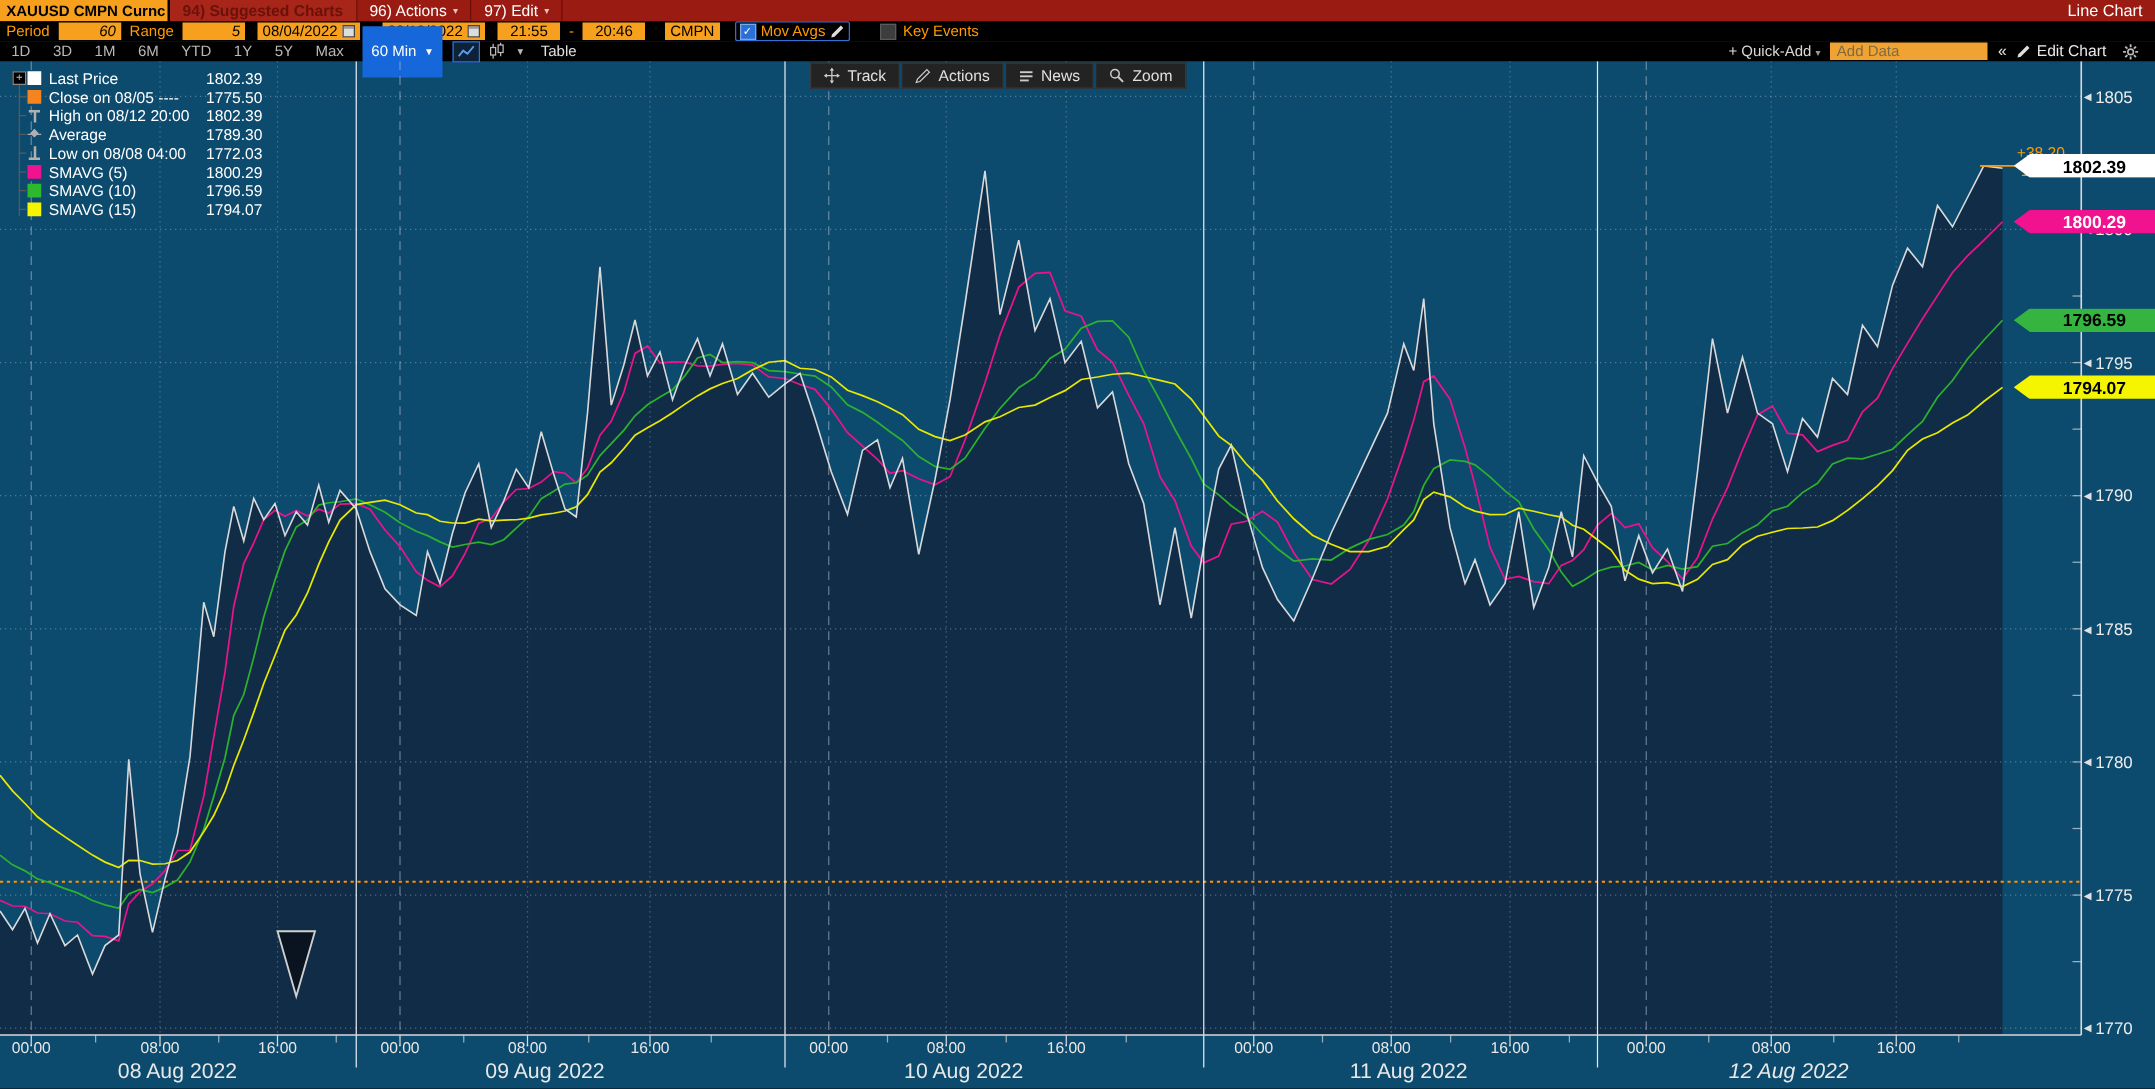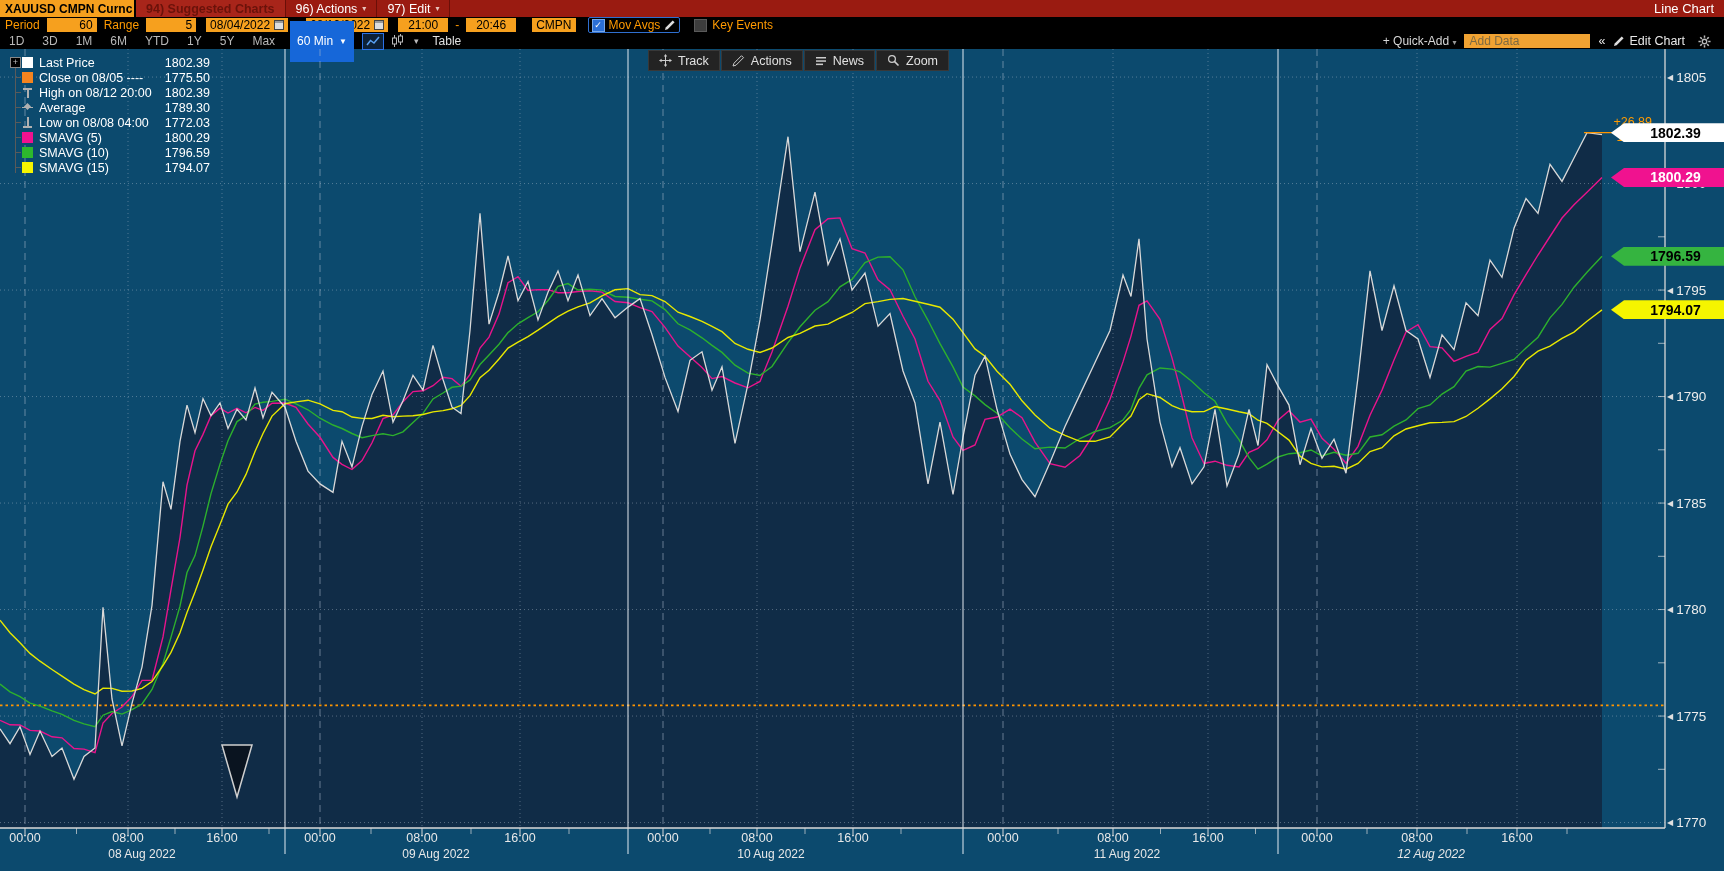--- a/index.html
+++ b/index.html
@@ -18,7 +18,7 @@
   .row2{left:0;top:17px;width:1724px;height:16px;background:#000;display:flex;align-items:center;gap:4px;}
   .olabel{color:#ff9a00;font-size:12px;padding:0 3px;white-space:nowrap;}
   .abox{background:#f6a01e;color:#000;font-size:12px;height:14px;display:flex;align-items:center;padding:0 4px;white-space:nowrap;}
-  .abox.num{justify-content:flex-end;}
+  .abox.num{justify-content:flex-end;font-style:italic;}
   .cal{width:8px;height:8px;background:#ddd;border:1px solid #444;box-shadow:inset 0 2px 0 #999;margin-left:4px;}
   .chkwrap{display:flex;align-items:center;gap:4px;border:1px solid #2f6fd0;border-radius:2px;padding:0 3px;height:14px;}
   .chk{width:11px;height:11px;background:#2b6fd6;border:1px solid #78a8e8;color:#fff;font-size:9px;line-height:10px;text-align:center;}

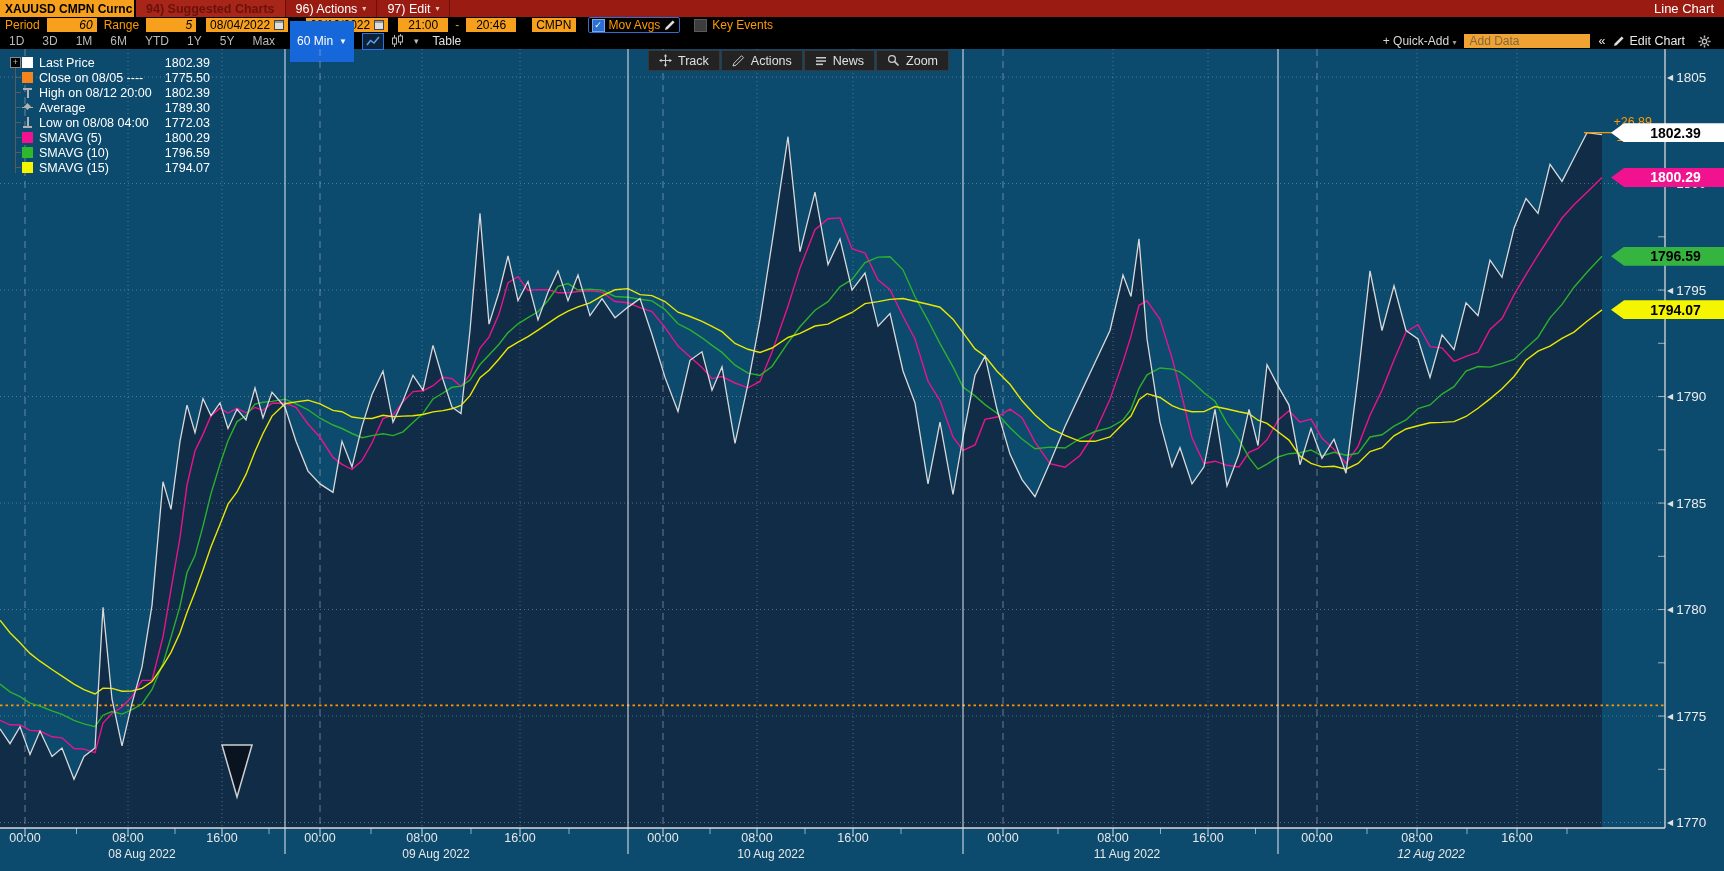--- a/index.html
+++ b/index.html
@@ -99,7 +99,7 @@
       <span>08/12/2022</span>
         <span class="cal"></span>
     </span>
-    <span class="abox" style="margin-left:6px;width:42px;justify-content:center">21:00</span>
+    <span class="abox" style="margin-left:6px;width:42px;justify-content:center">21:55</span>
     <span class="olabel">-</span>
     <span class="abox" style="width:42px;justify-content:center">20:46</span>
     <span class="abox" style="margin-left:12px;justify-content:center">CMPN</span>

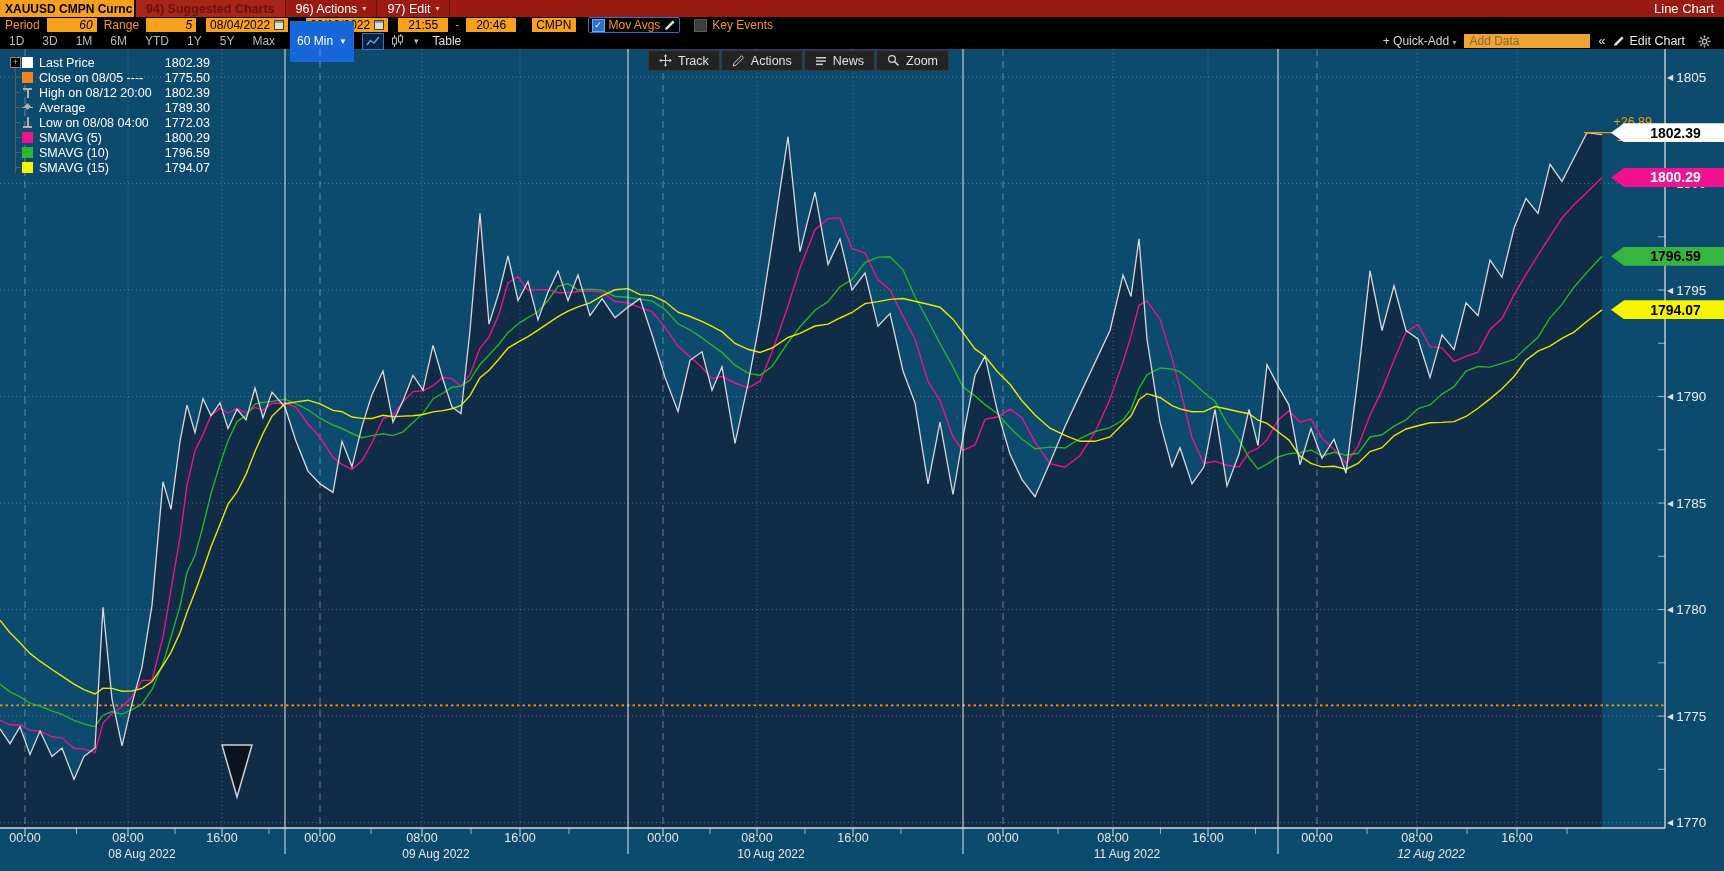--- a/index.html
+++ b/index.html
@@ -110,7 +110,7 @@
         <path d="M1 11 L3.6 10.3 L10.6 3.3 L8.7 1.4 L1.7 8.4 Z" fill="#ddd"></path>
         </svg>
     </span>
-    <span style="display:flex;align-items:center;gap:5px;margin-left:10px">
+    <span style="display:flex;align-items:center;gap:5px;margin-left:20px">
       <span class="chk off">&nbsp;</span>
       <span class="olabel" style="padding:0">Key Events</span>
     </span>

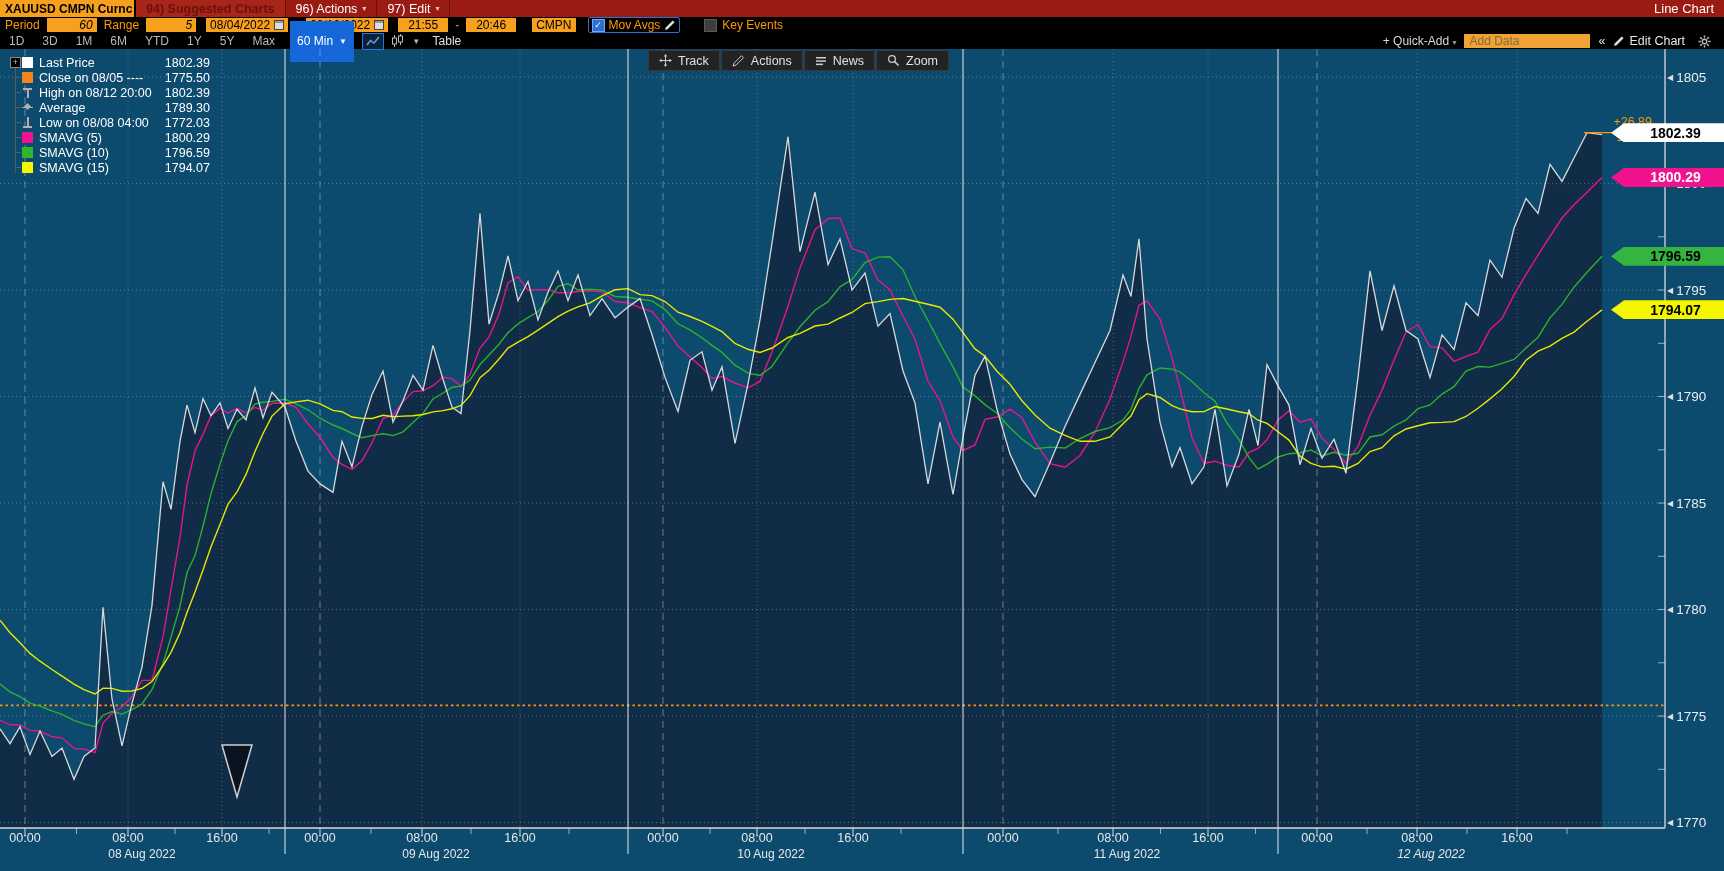--- a/index.html
+++ b/index.html
@@ -349,7 +349,7 @@
     </div>
 
   <div class="chg">
-    <div>+26.89</div>
+    <div>+38.20</div>
     <div>1.51%</div>
   </div>
 

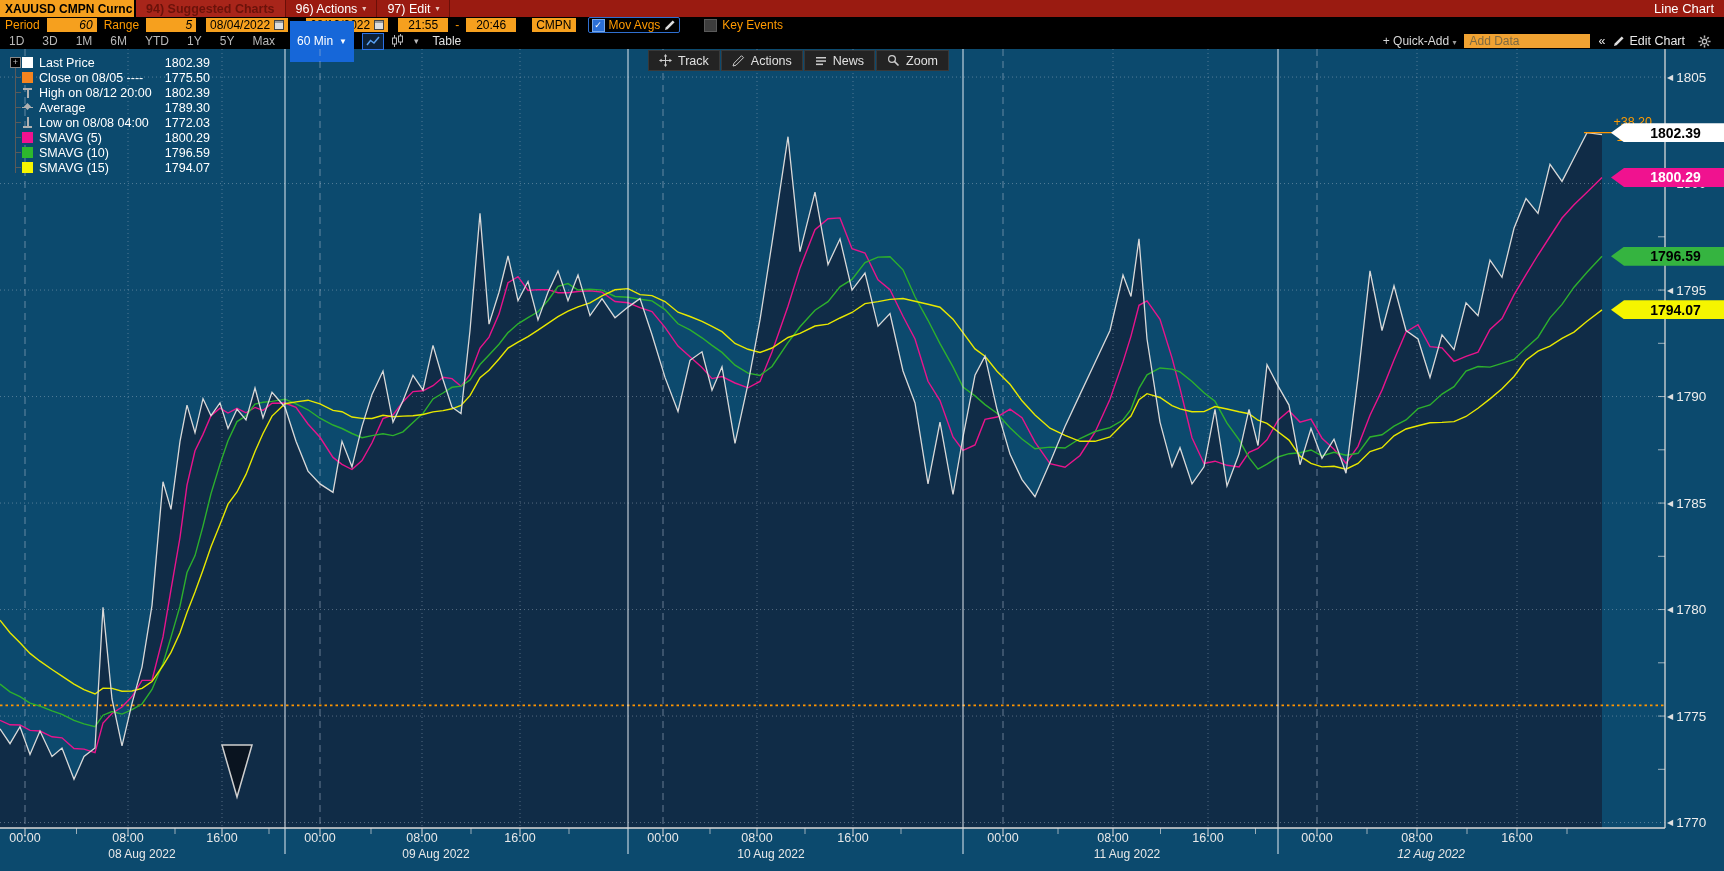--- a/index.html
+++ b/index.html
@@ -62,7 +62,7 @@
   .chg{position:absolute;left:1598px;width:54px;top:115px;text-align:right;color:#ff9a00;font-size:12.5px;line-height:15px;white-space:nowrap;}
   
   .xtime{position:absolute;top:831px;width:60px;text-align:center;color:#e8e8e8;font-size:12.5px;}
-  .xdate{position:absolute;top:847px;width:120px;text-align:center;color:#e8e8e8;font-size:12px;}
+  .xdate{position:absolute;top:847px;width:120px;text-align:center;color:#e8e8e8;font-size:17px;}
 </style>
 </head>
 <body>

